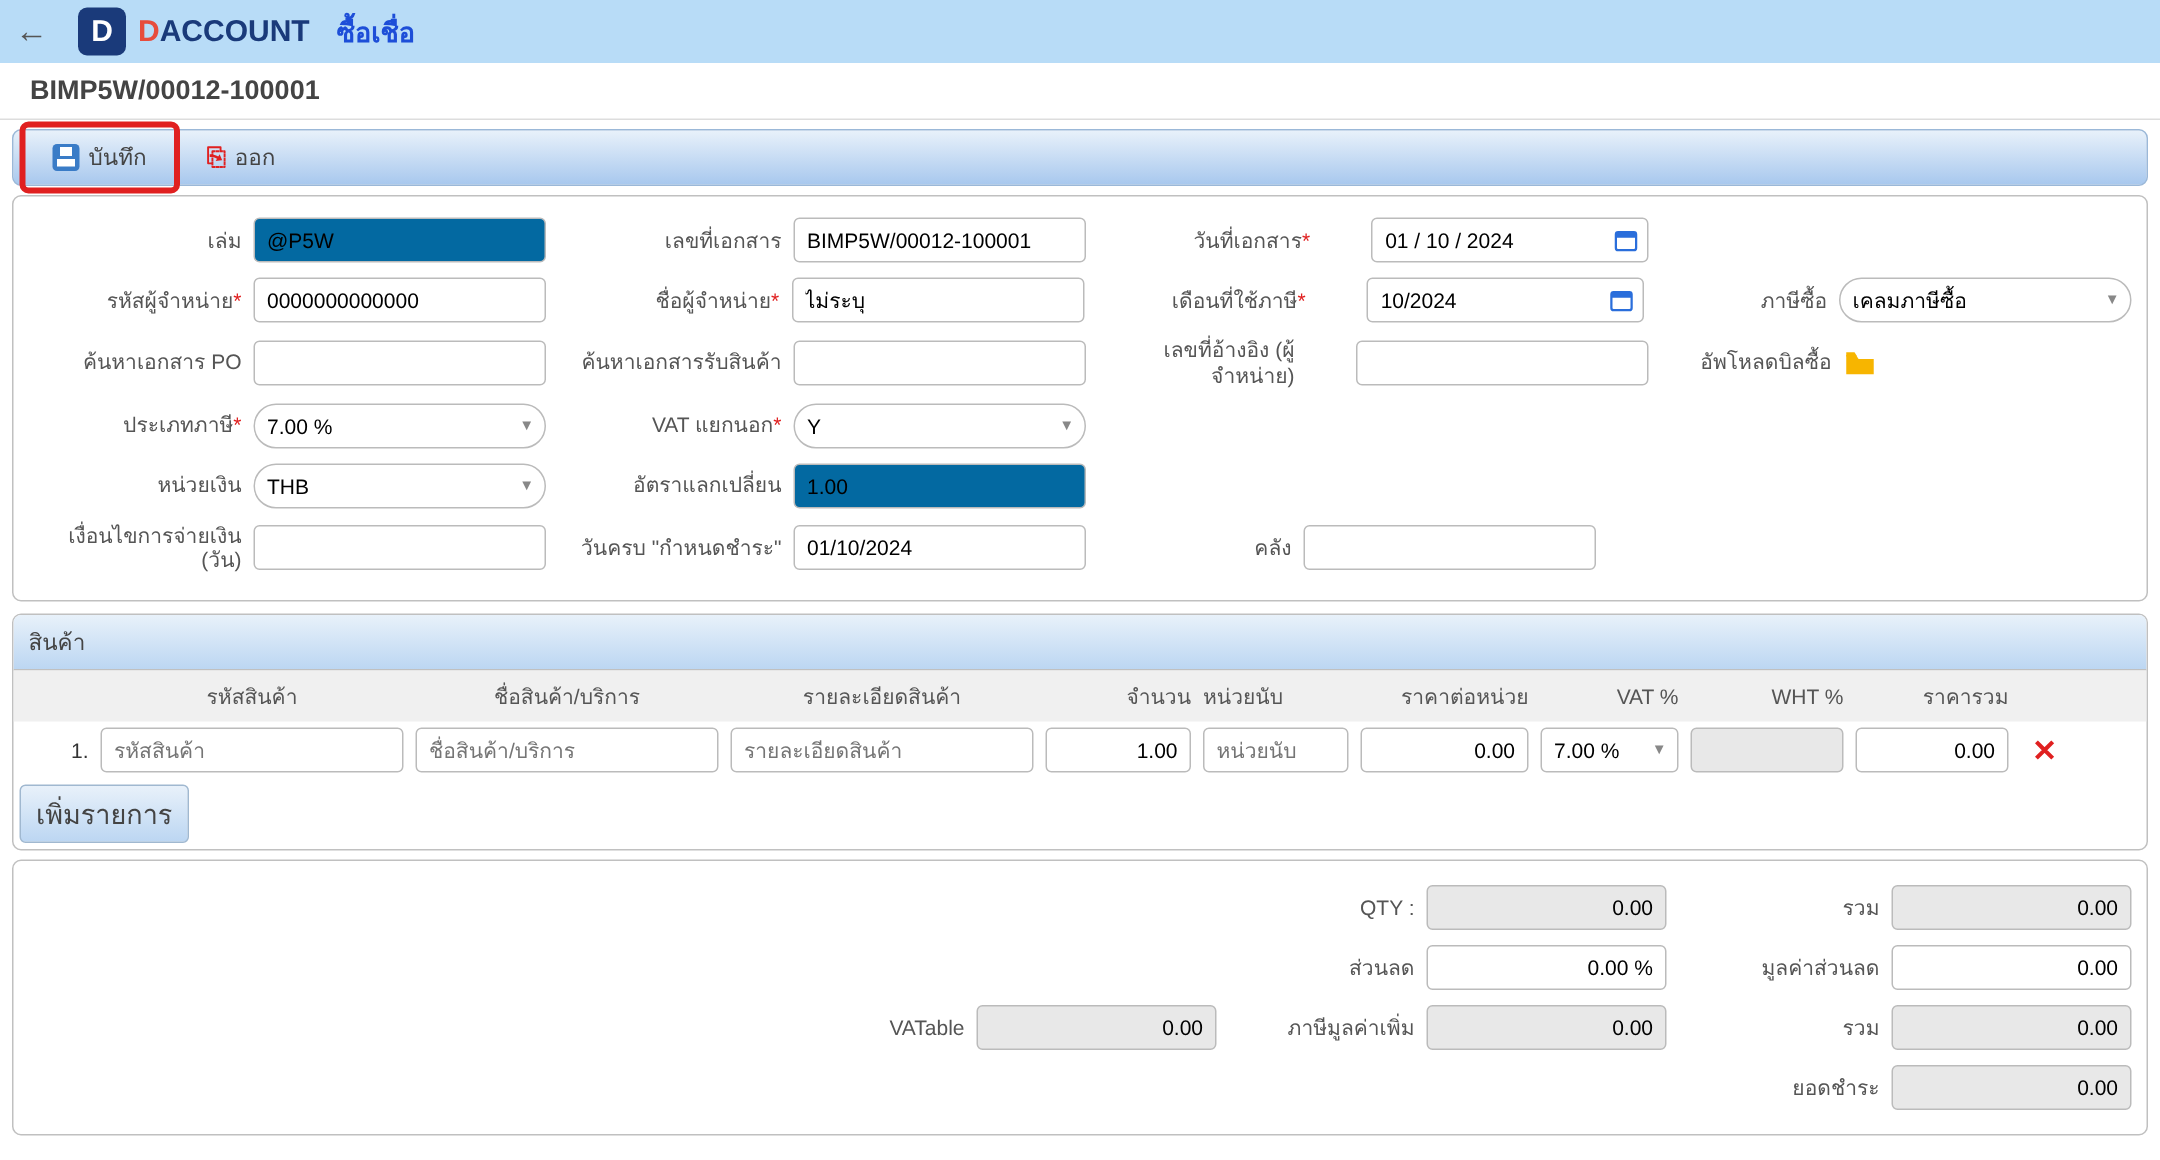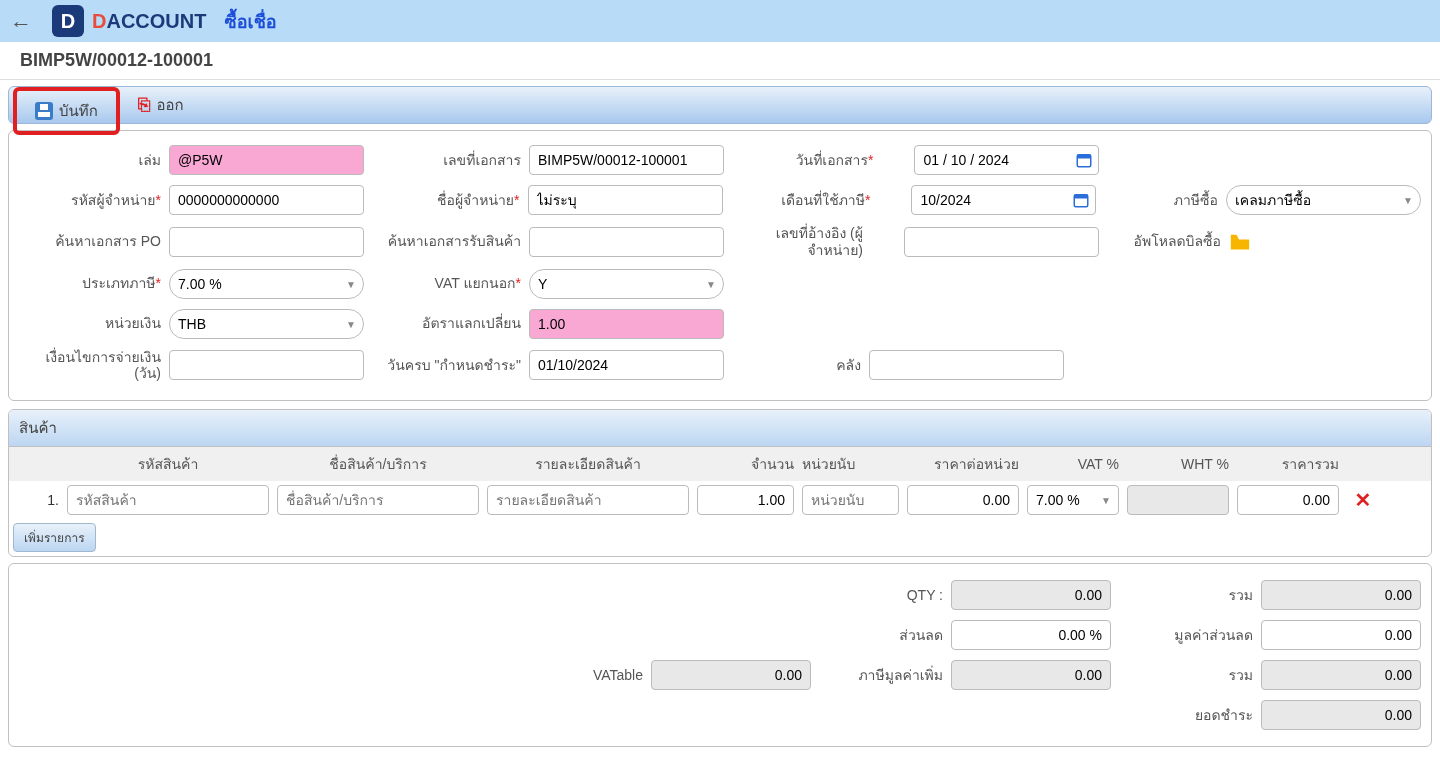--- a/index.html
+++ b/index.html
@@ -41,7 +41,7 @@
   border-radius: 6px;
   height: 38px;
   display: flex;
-  align-items: flex-start;
+  align-items: center;
   padding: 0 4px;
   position: relative;
 }

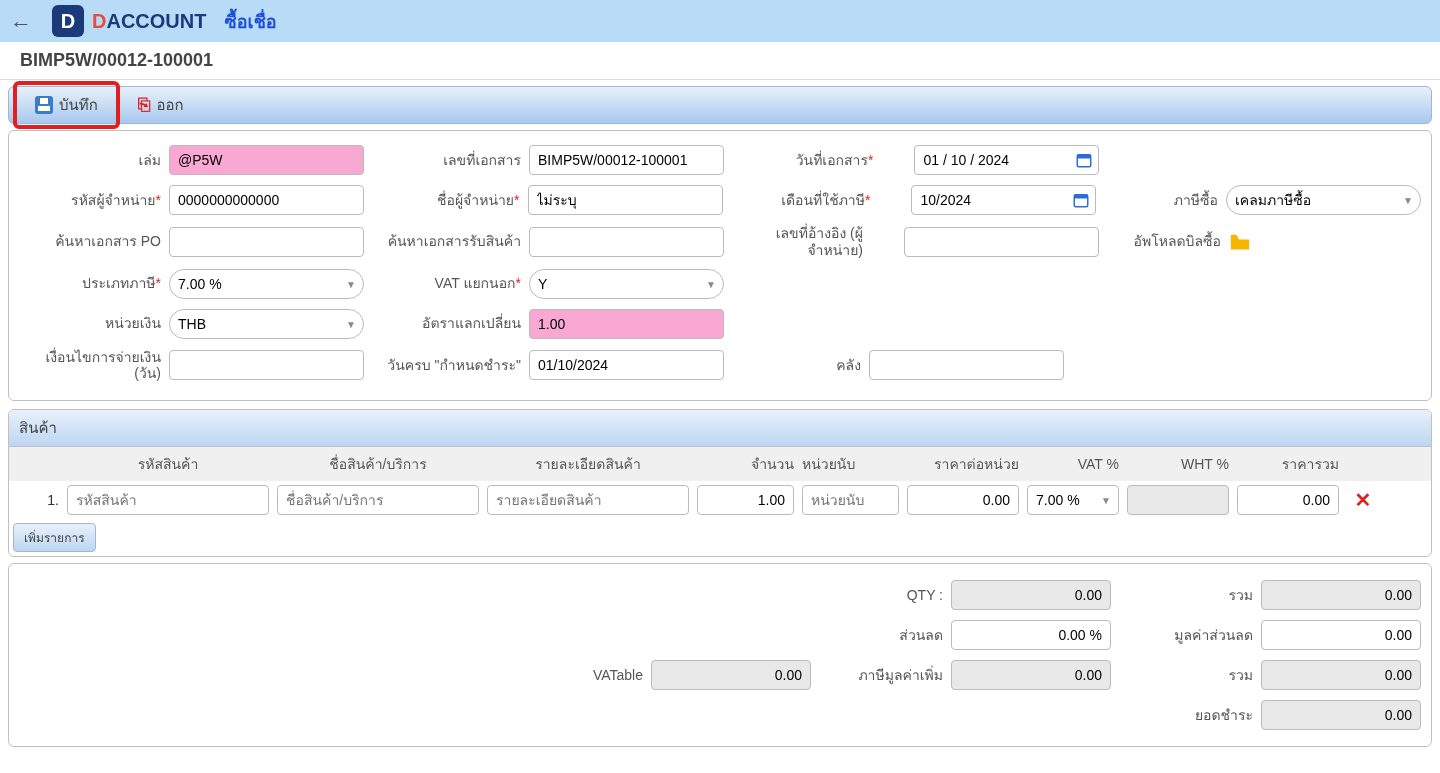--- a/index.html
+++ b/index.html
@@ -87,7 +87,7 @@
   background: #fff;
   font-size: 14px;
 }
-.finput.readonly { background: #f9a8d4; }
+.finput.readonly { background: #0369a1; }
 .finput.sel { background: #fff; }
 .select-wrap { position: relative; width: 195px; }
 .select-wrap .finput { width: 100%; padding-right: 16px; border-radius: 15px; }

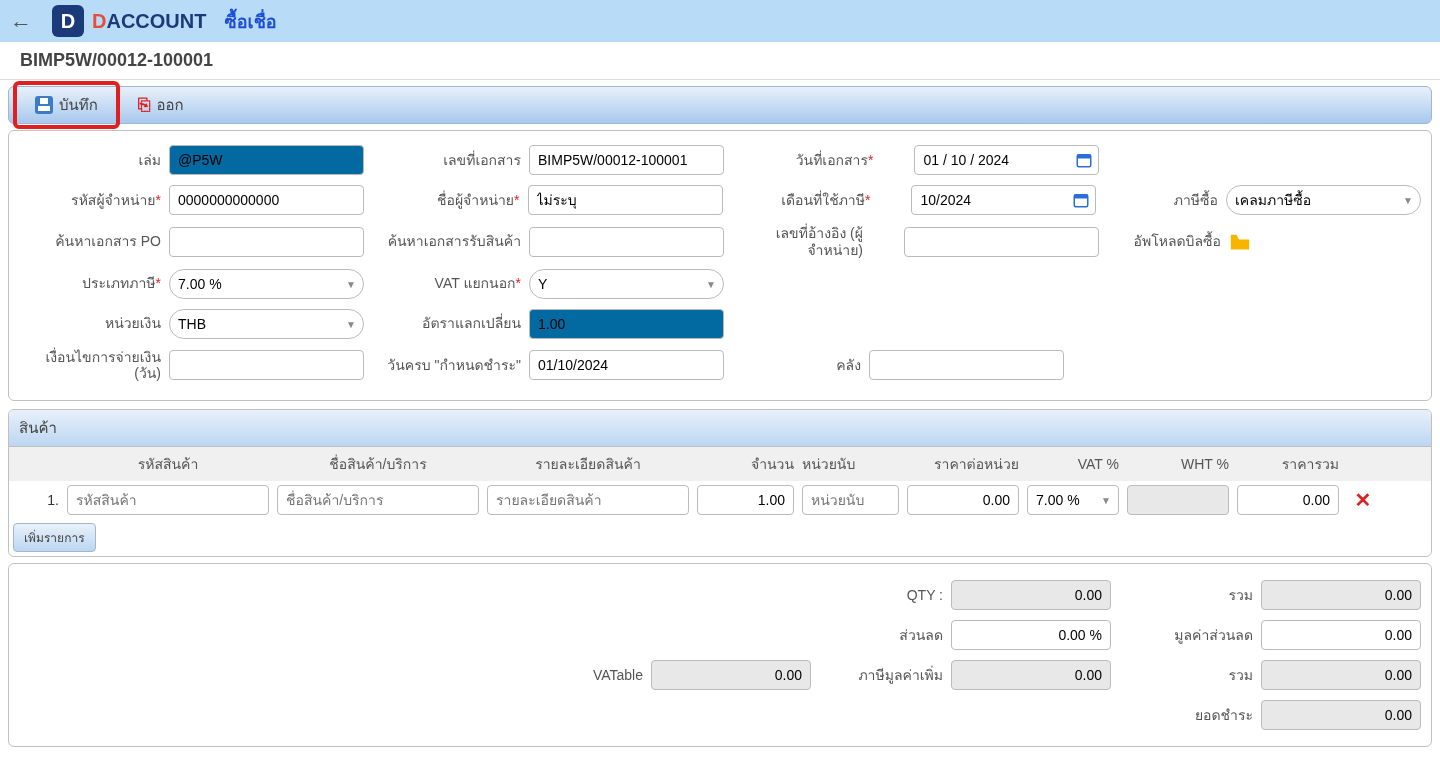--- a/index.html
+++ b/index.html
@@ -152,7 +152,7 @@
   background: linear-gradient(#e8f1fa, #bcd6f2);
   border: 1px solid #a0b8d0;
   border-radius: 4px;
-  font-size: 12px;
+  font-size: 18px;
   color: #444;
   cursor: pointer;
 }

